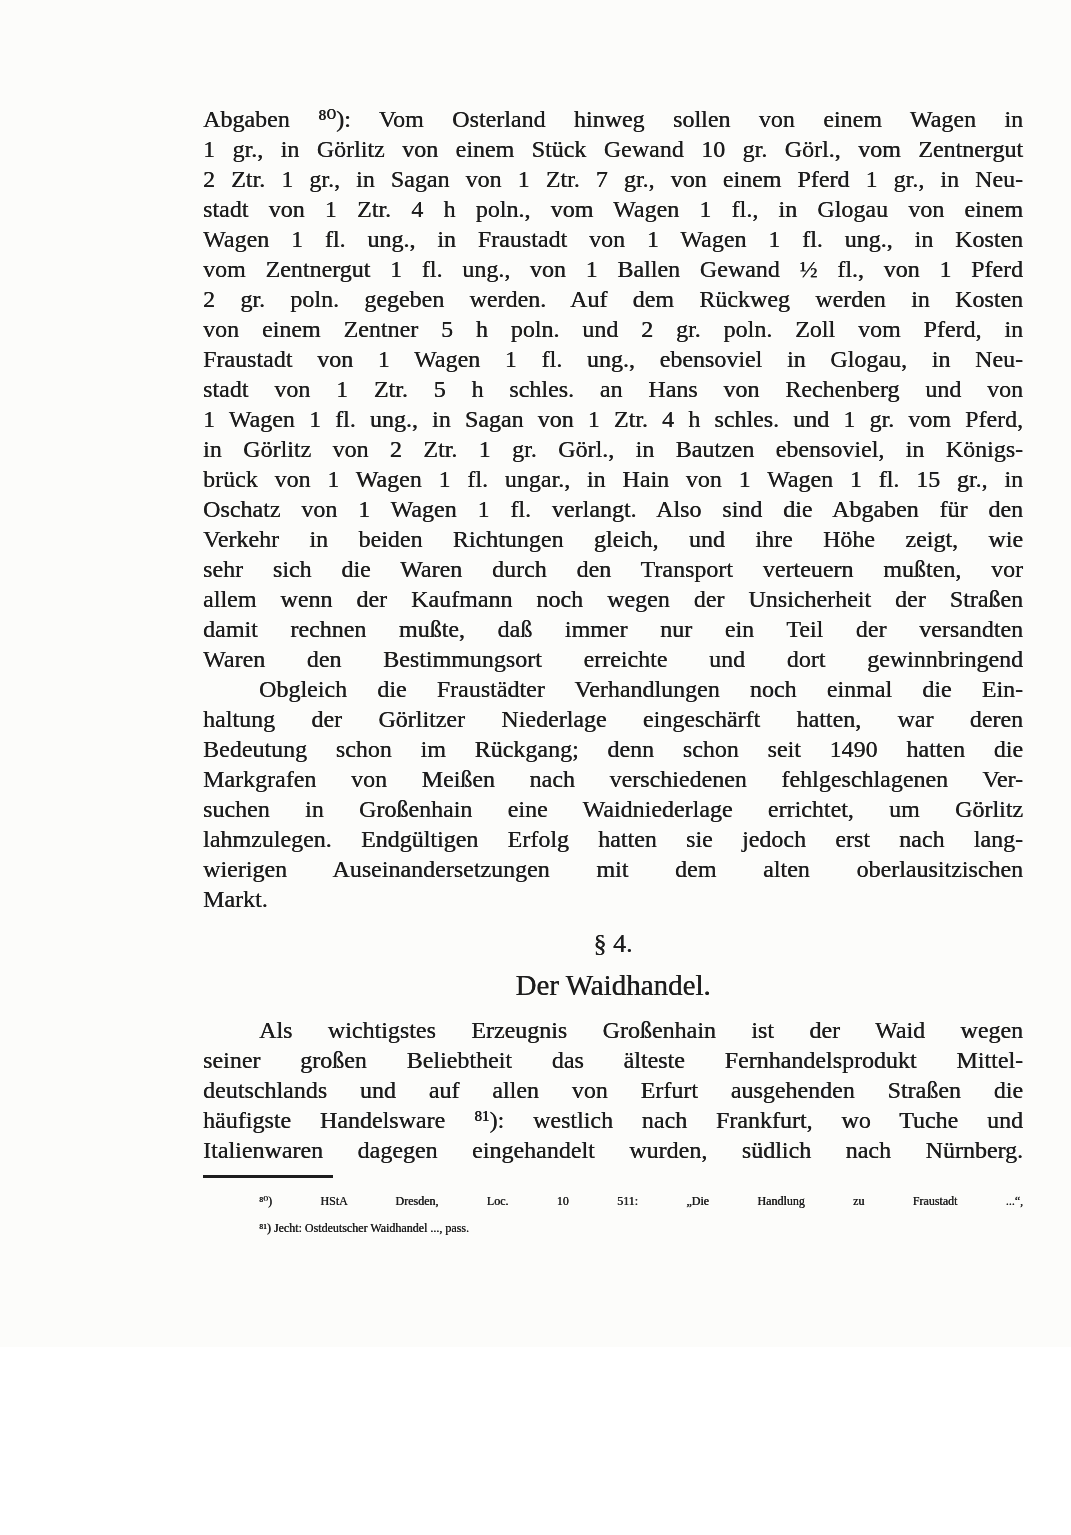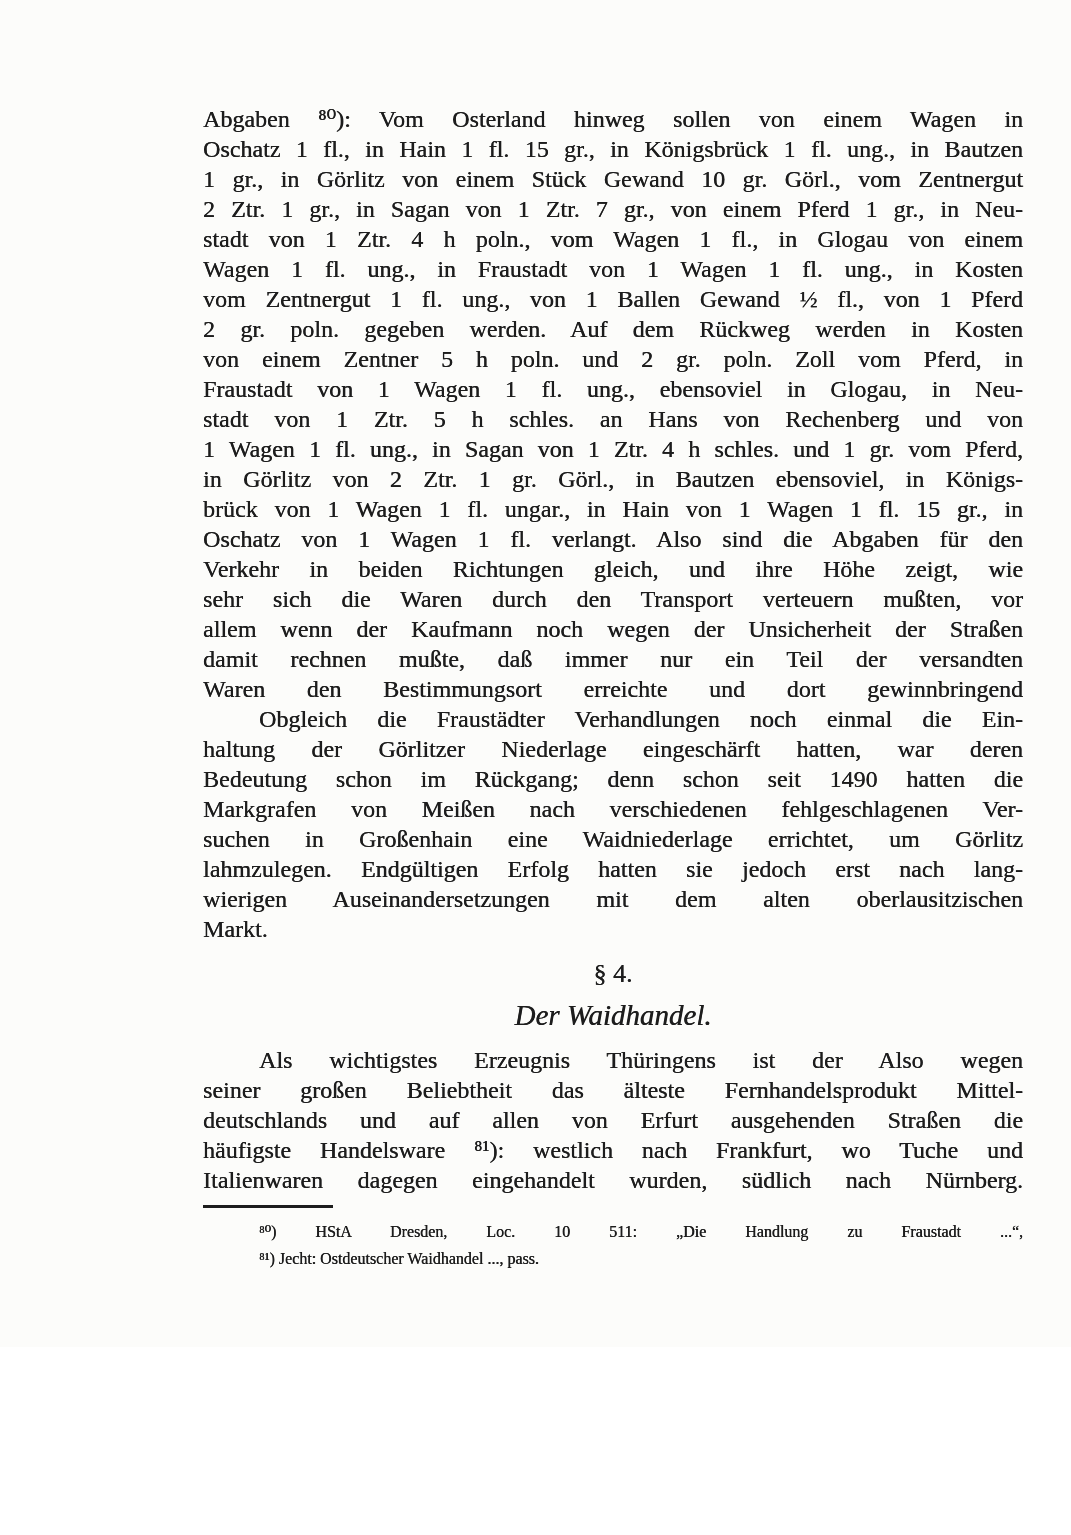--- a/index.html
+++ b/index.html
@@ -78,7 +78,6 @@
 
     <section class="para">
         <div class="line">Abgaben ⁸⁰): Vom Osterland hinweg sollen von einem Wagen in</div>
-        <div class="line">Oschatz 1 fl., in Hain 1 fl. 15 gr., in Königsbrück 1 fl. ung., in Bautzen</div>
         <div class="line">1 gr., in Görlitz von einem Stück Gewand 10 gr. Görl., vom Zentnergut</div>
         <div class="line">2 Ztr. 1 gr., in Sagan von 1 Ztr. 7 gr., von einem Pferd 1 gr., in Neu-</div>
         <div class="line">stadt von 1 Ztr. 4 h poln., vom Wagen 1 fl., in Glogau von einem</div>

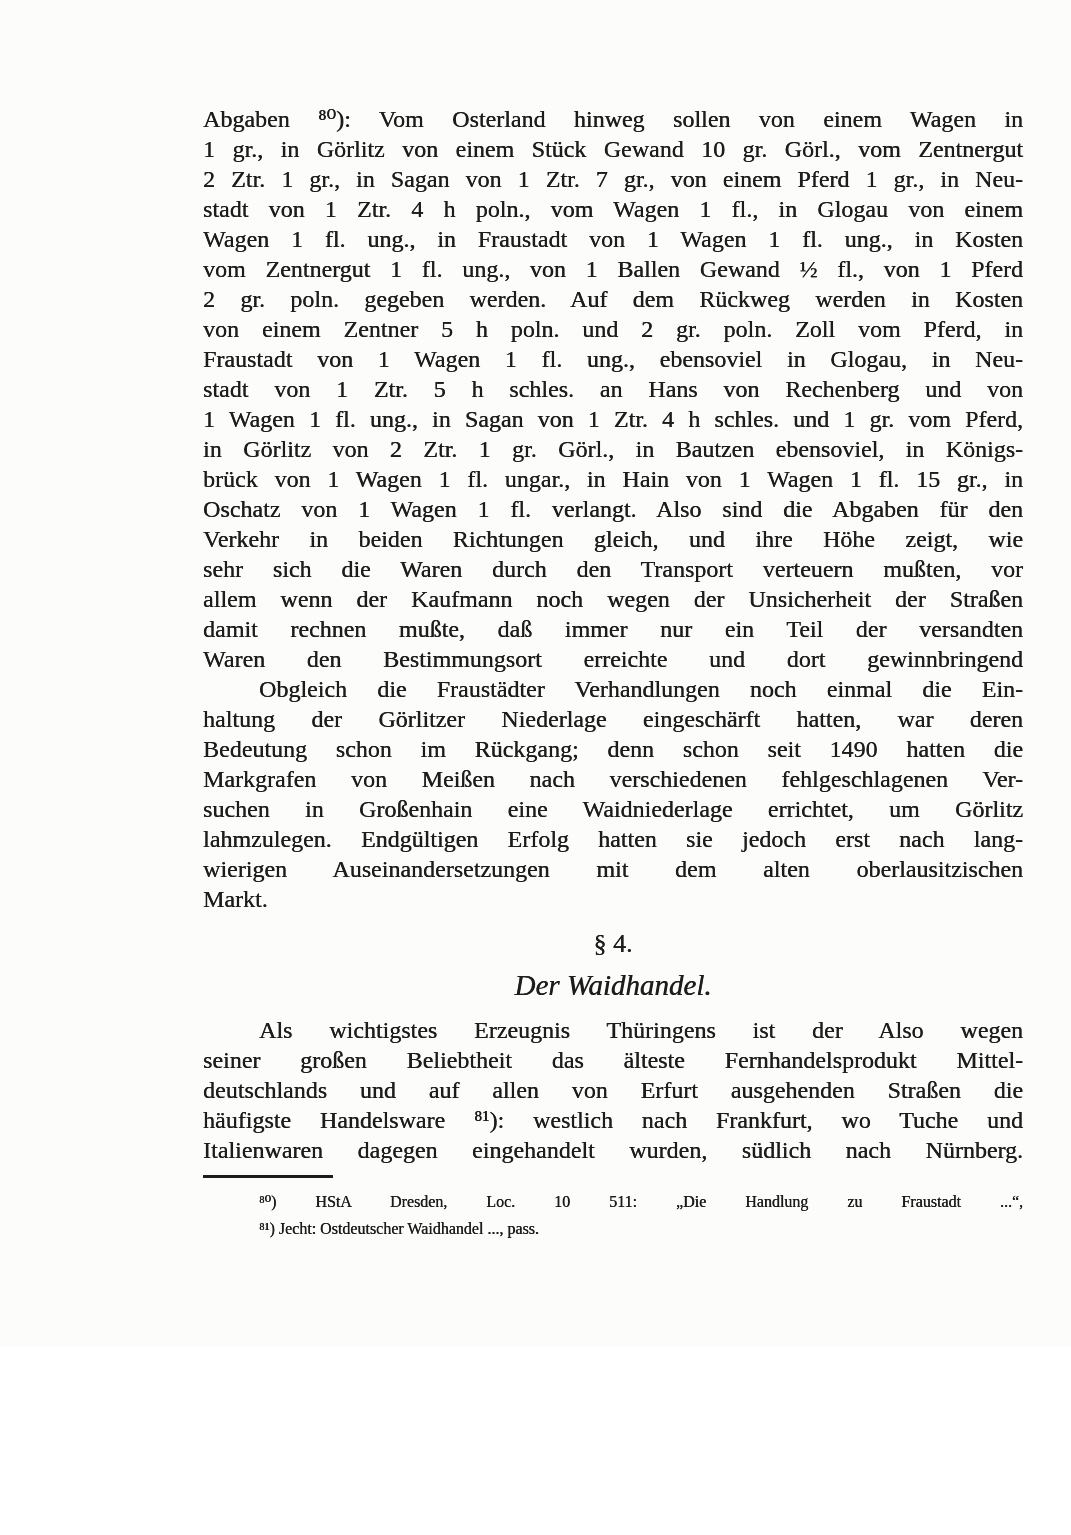--- a/index.html
+++ b/index.html
@@ -47,7 +47,6 @@
     font-weight: 400;
     text-align: center;
     text-shadow: 0.35px 0 0 currentColor;
-    font-style: italic;
   }
   .para-waid { margin-top: 13px; }
   .fn-rule {

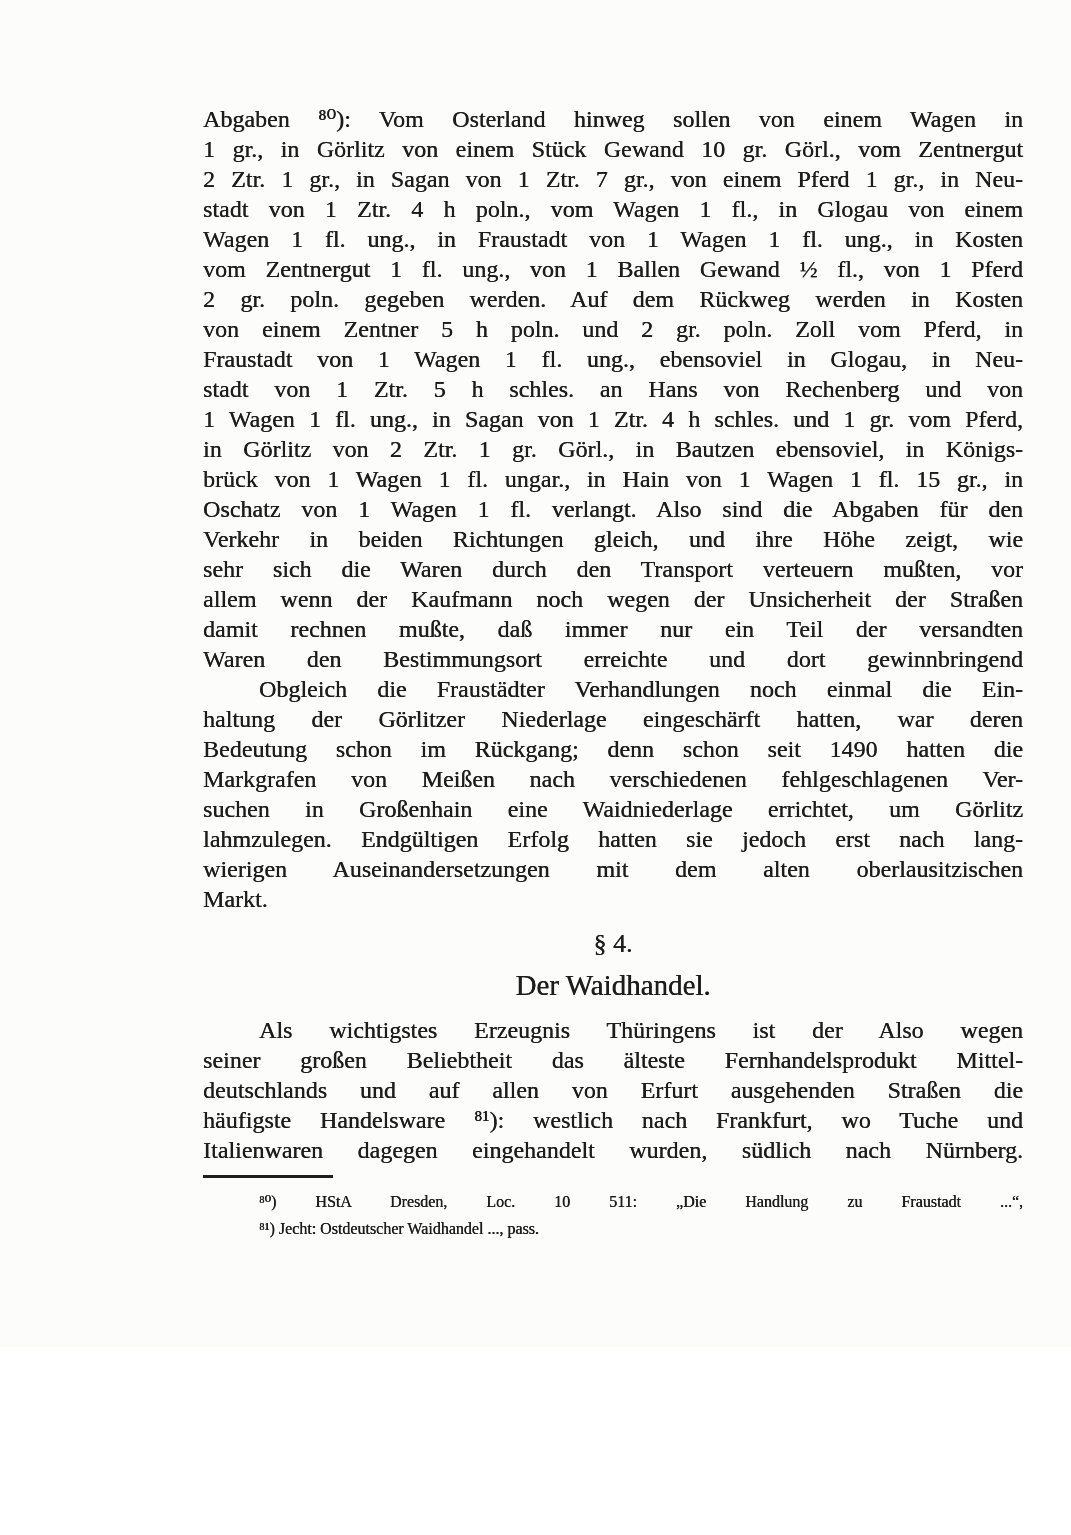--- a/index.html
+++ b/index.html
@@ -113,7 +113,7 @@
     <h1 class="section-title">Der Waidhandel.</h1>
 
     <section class="para para-waid">
-        <div class="line indent">Als wichtigstes Erzeugnis Thüringens ist der Also wegen</div>
+        <div class="line indent">Als wichtigstes Erzeugnis Großenhain ist der Waid wegen</div>
         <div class="line">seiner großen Beliebtheit das älteste Fernhandelsprodukt Mittel-</div>
         <div class="line">deutschlands und auf allen von Erfurt ausgehenden Straßen die</div>
         <div class="line">häufigste Handelsware ⁸¹): westlich nach Frankfurt, wo Tuche und</div>

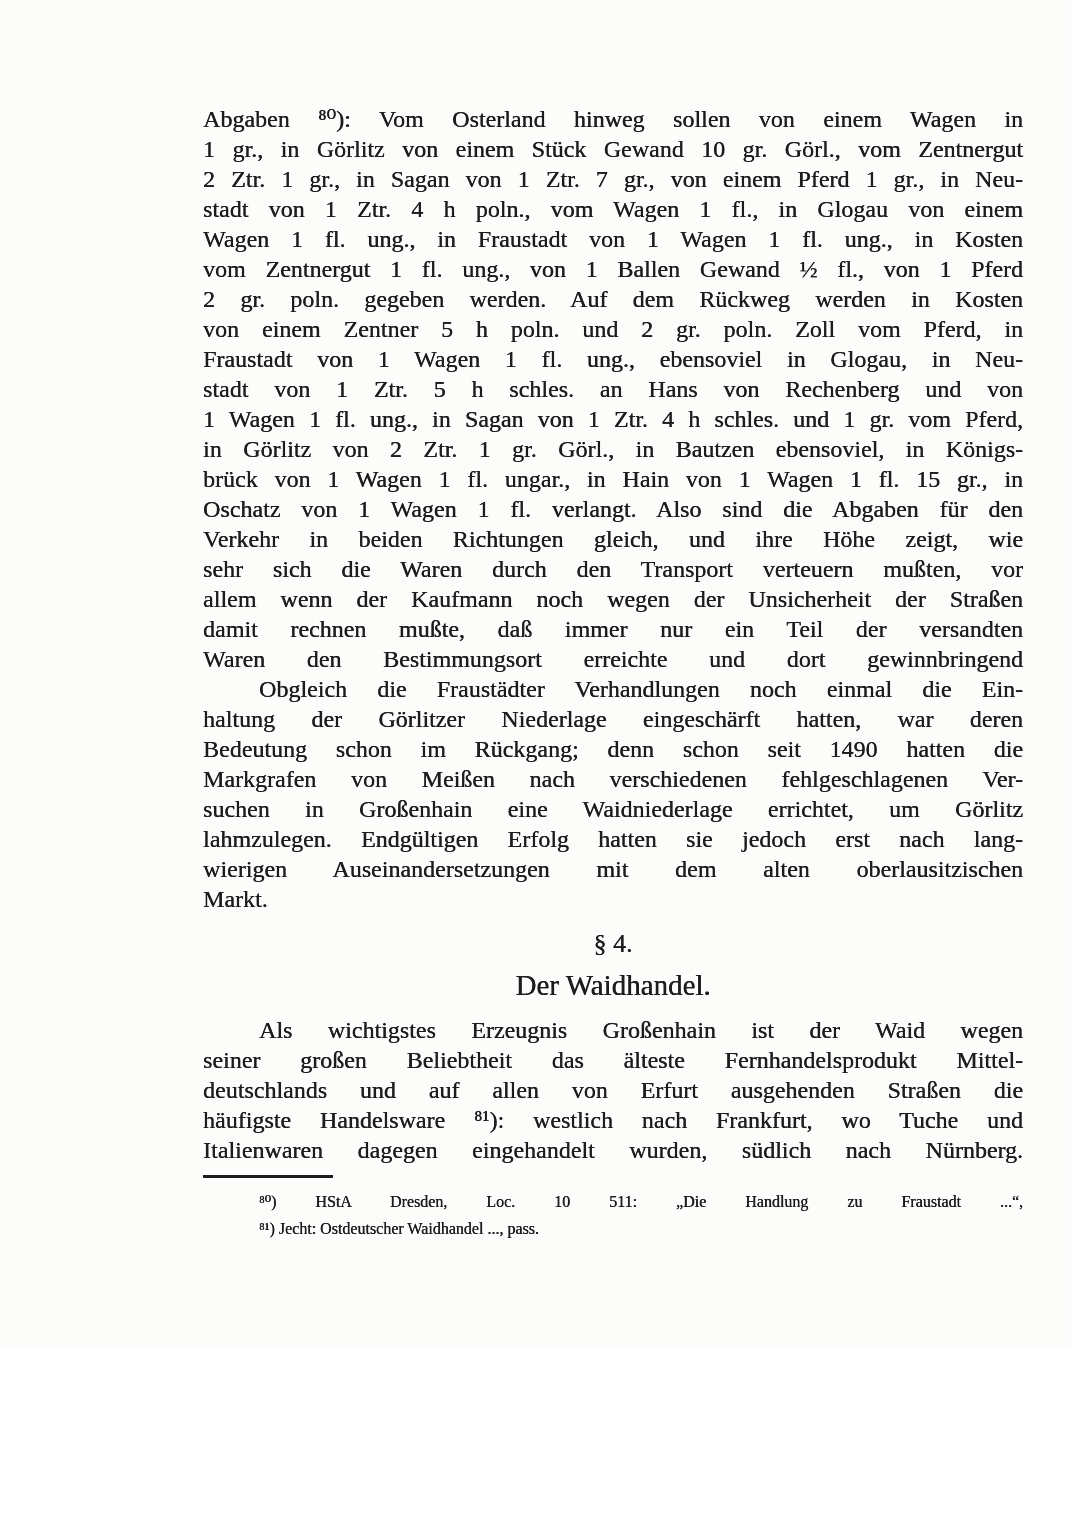--- a/index.html
+++ b/index.html
@@ -56,7 +56,7 @@
   }
   .footnotes { margin-top: 10px; }
   .footnotes .line {
-    font-size: 16px;
+    font-size: 12px;
     line-height: 27px;
   }
   .footnotes .line.indent { text-indent: 56px; }

